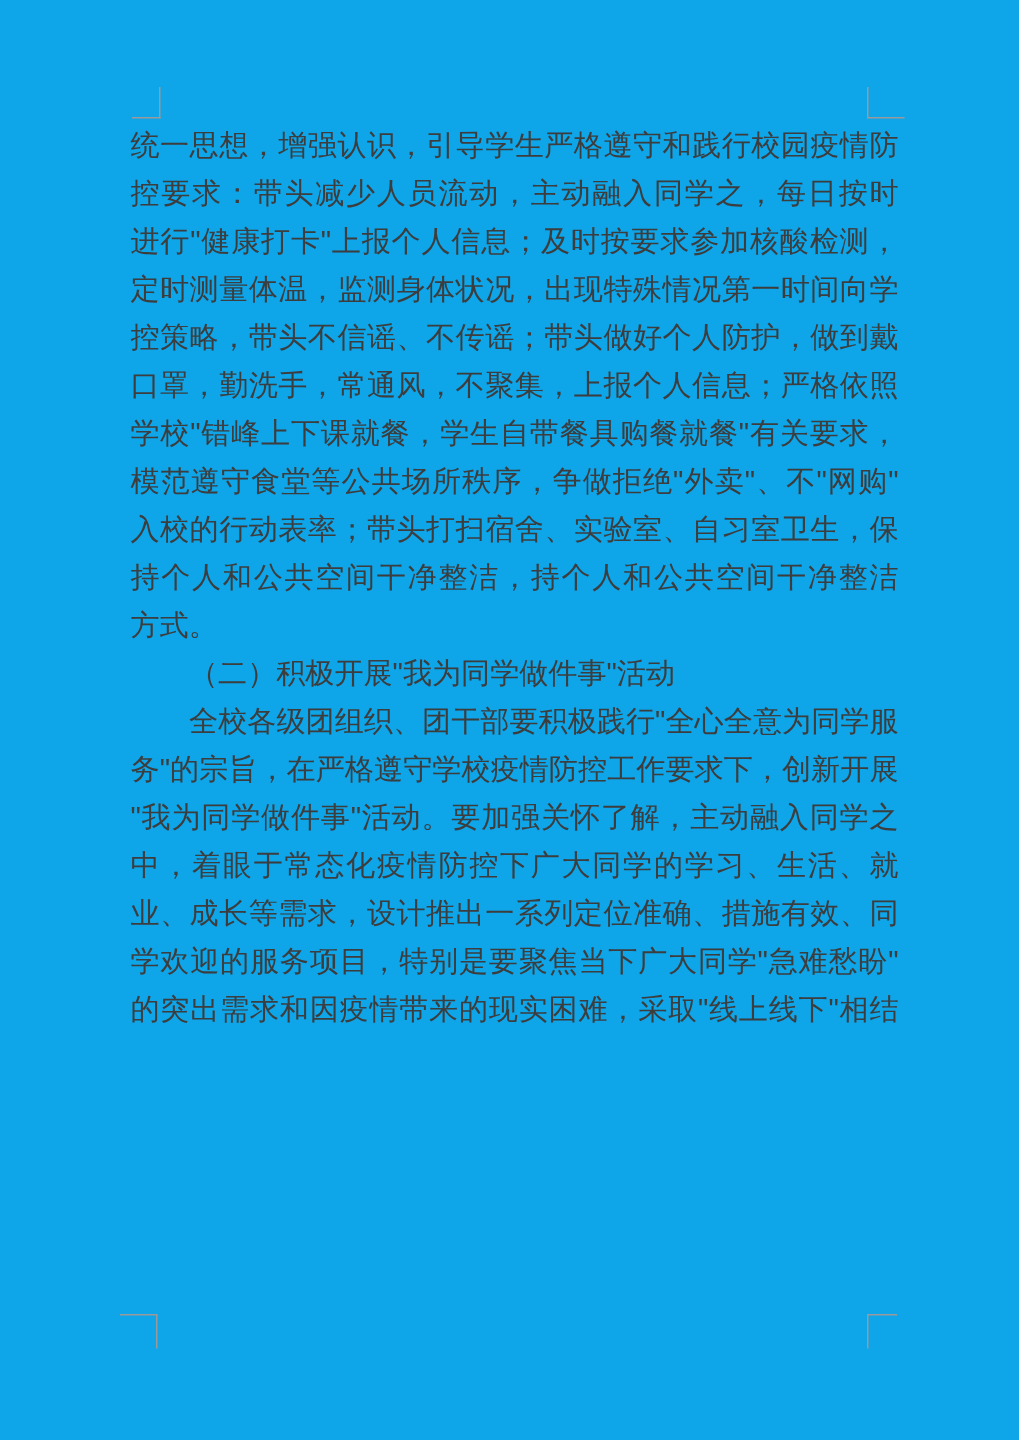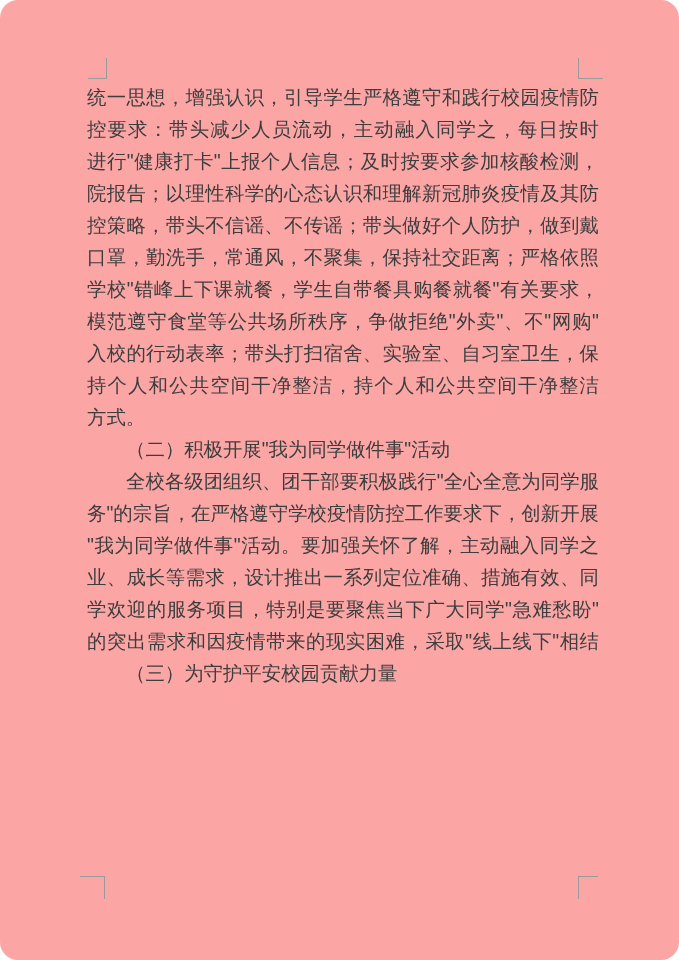--- a/index.html
+++ b/index.html
@@ -14,9 +14,8 @@
     position: relative;
     width: 679px;
     height: 960px;
-    background: #fca5a5;
+    background: #0ea5e9;
     font-family: "Liberation Sans", sans-serif;
-    border-radius: 18px;
   }
   
   .cm { position: absolute; }

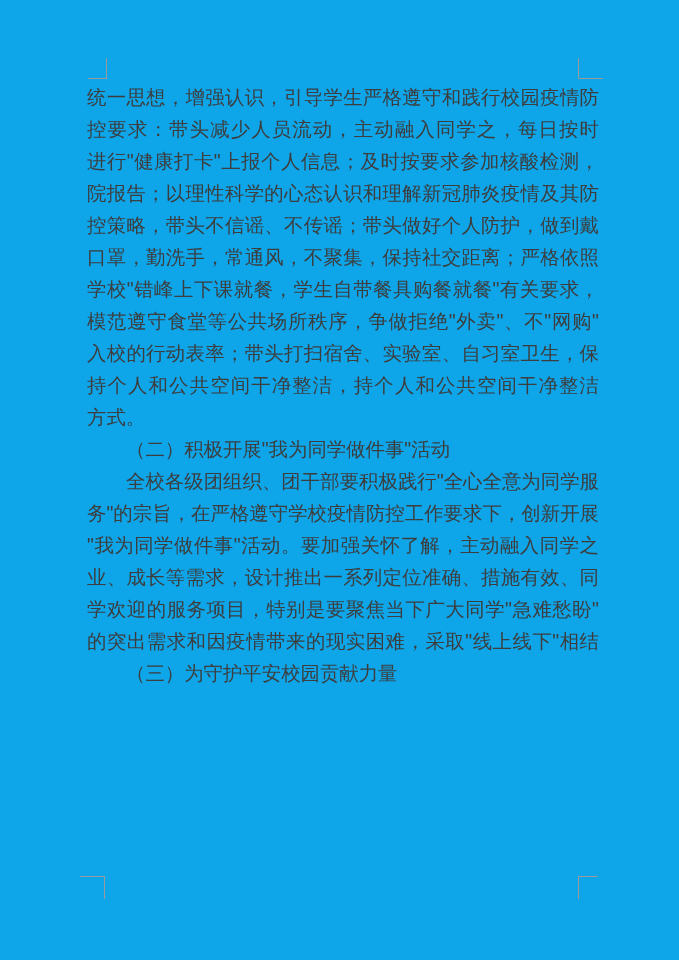--- a/index.html
+++ b/index.html
@@ -62,6 +62,7 @@
       <div class="ln">统一思想，增强认识，引导学生严格遵守和践行校园疫情防</div>
       <div class="ln">控要求：带头减少人员流动，主动融入同学之，每日按时</div>
       <div class="ln">进行"健康打卡"上报个人信息；及时按要求参加核酸检测，</div>
+      <div class="ln">定时测量体温，监测身体状况，出现特殊情况第一时间向学</div>
       <div class="ln">院报告；以理性科学的心态认识和理解新冠肺炎疫情及其防</div>
       <div class="ln">控策略，带头不信谣、不传谣；带头做好个人防护，做到戴</div>
       <div class="ln">口罩，勤洗手，常通风，不聚集，保持社交距离；严格依照</div>

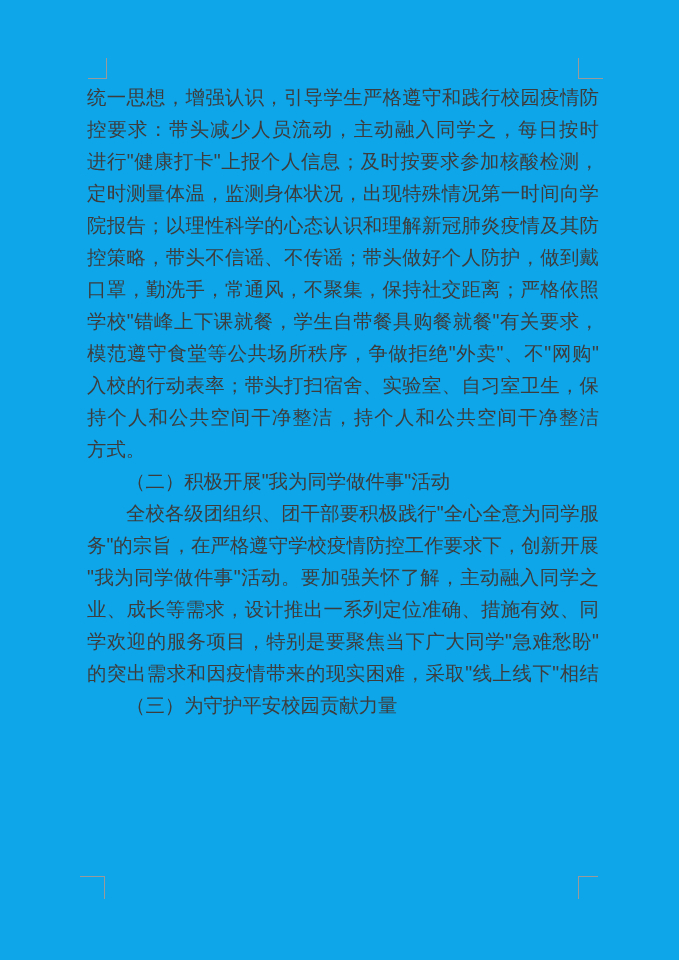--- a/index.html
+++ b/index.html
@@ -63,7 +63,6 @@
       <div class="ln">控要求：带头减少人员流动，主动融入同学之，每日按时</div>
       <div class="ln">进行"健康打卡"上报个人信息；及时按要求参加核酸检测，</div>
       <div class="ln">定时测量体温，监测身体状况，出现特殊情况第一时间向学</div>
-      <div class="ln">院报告；以理性科学的心态认识和理解新冠肺炎疫情及其防</div>
       <div class="ln">控策略，带头不信谣、不传谣；带头做好个人防护，做到戴</div>
       <div class="ln">口罩，勤洗手，常通风，不聚集，保持社交距离；严格依照</div>
       <div class="ln">学校"错峰上下课就餐，学生自带餐具购餐就餐"有关要求，</div>

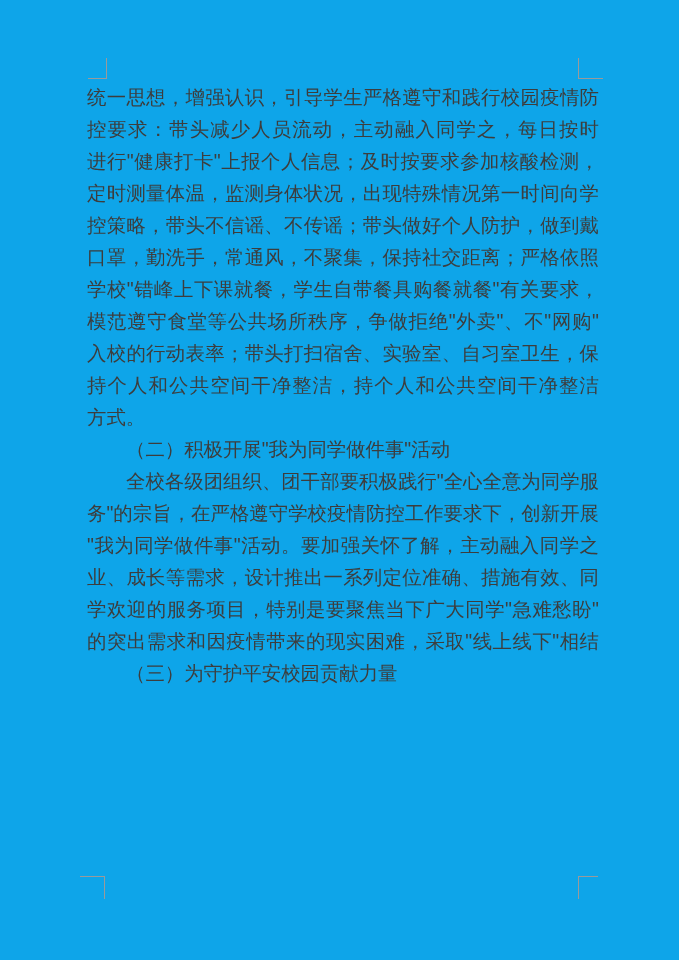--- a/index.html
+++ b/index.html
@@ -64,7 +64,7 @@
       <div class="ln">进行"健康打卡"上报个人信息；及时按要求参加核酸检测，</div>
       <div class="ln">定时测量体温，监测身体状况，出现特殊情况第一时间向学</div>
       <div class="ln">控策略，带头不信谣、不传谣；带头做好个人防护，做到戴</div>
-      <div class="ln">口罩，勤洗手，常通风，不聚集，保持社交距离；严格依照</div>
+      <div class="ln">口罩，勤洗手，常通风，不聚集，上报个人信息；严格依照</div>
       <div class="ln">学校"错峰上下课就餐，学生自带餐具购餐就餐"有关要求，</div>
       <div class="ln">模范遵守食堂等公共场所秩序，争做拒绝"外卖"、不"网购"</div>
       <div class="ln">入校的行动表率；带头打扫宿舍、实验室、自习室卫生，保</div>

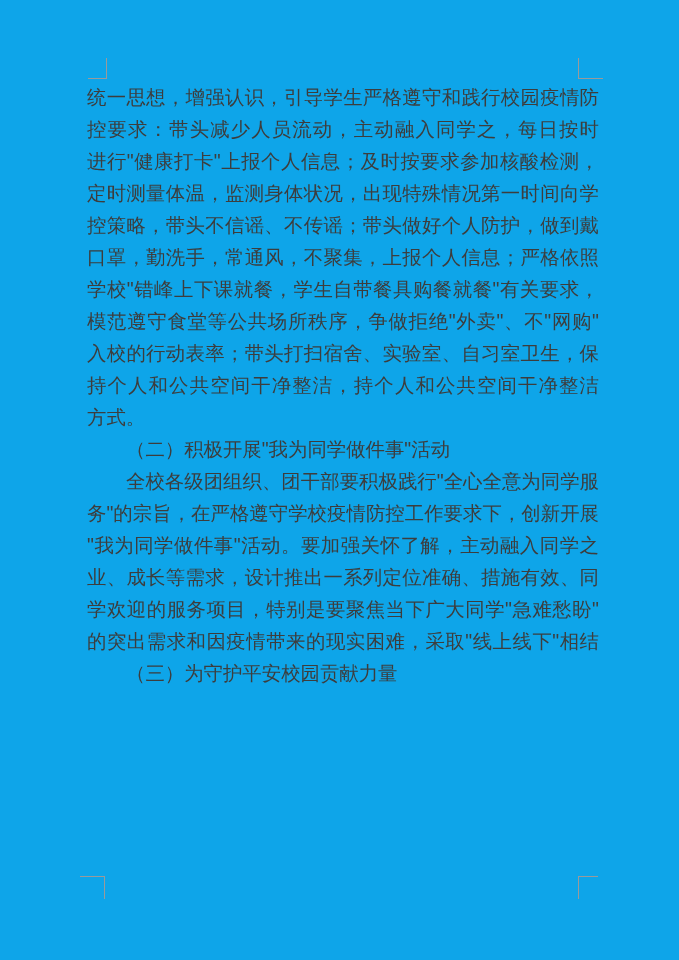--- a/index.html
+++ b/index.html
@@ -80,6 +80,7 @@
       <div class="ln ind">全校各级团组织、团干部要积极践行"全心全意为同学服</div>
       <div class="ln">务"的宗旨，在严格遵守学校疫情防控工作要求下，创新开展</div>
       <div class="ln">"我为同学做件事"活动。要加强关怀了解，主动融入同学之</div>
+      <div class="ln">中，着眼于常态化疫情防控下广大同学的学习、生活、就</div>
       <div class="ln">业、成长等需求，设计推出一系列定位准确、措施有效、同</div>
       <div class="ln">学欢迎的服务项目，特别是要聚焦当下广大同学"急难愁盼"</div>
       <div class="ln">的突出需求和因疫情带来的现实困难，采取"线上线下"相结</div>

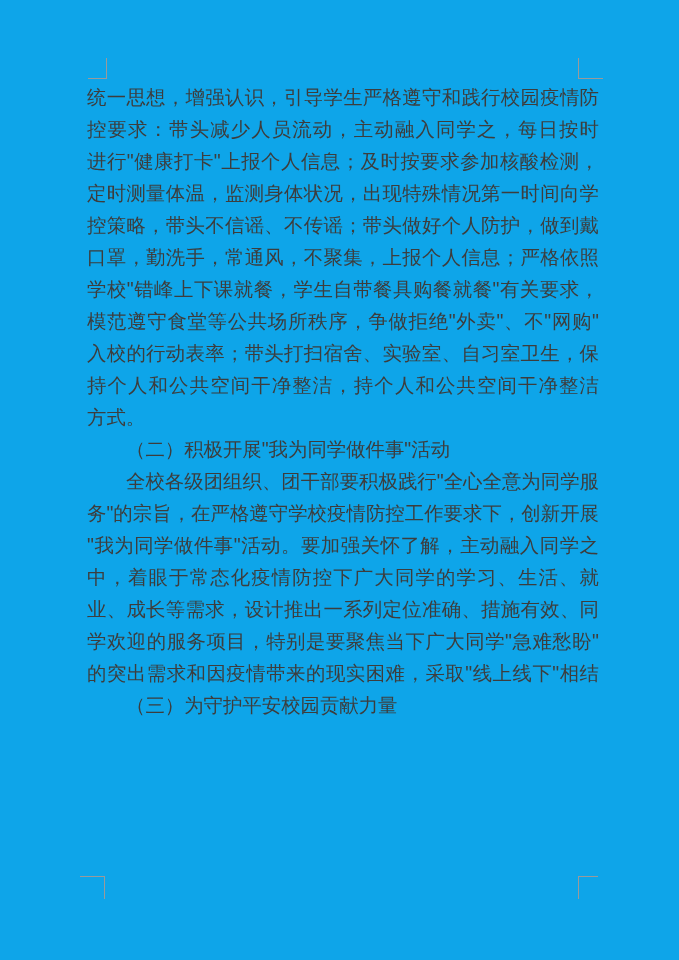--- a/index.html
+++ b/index.html
@@ -86,9 +86,6 @@
       <div class="ln">的突出需求和因疫情带来的现实困难，采取"线上线下"相结</div>
     </div>
 
-    <div class="para">
-      <div class="ln ind last">（三）为守护平安校园贡献力量</div>
-    </div>
 
   </div>
 </div>

